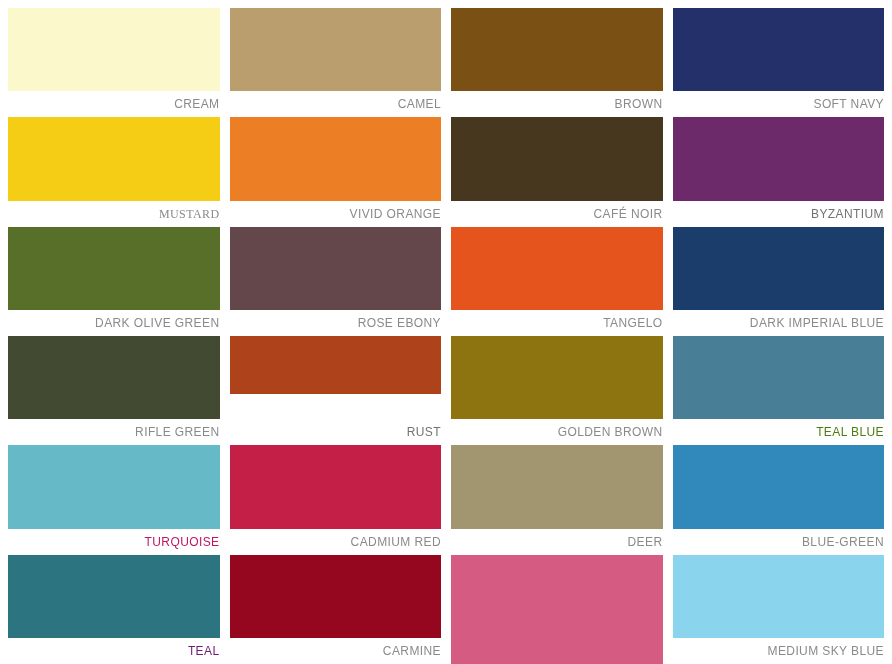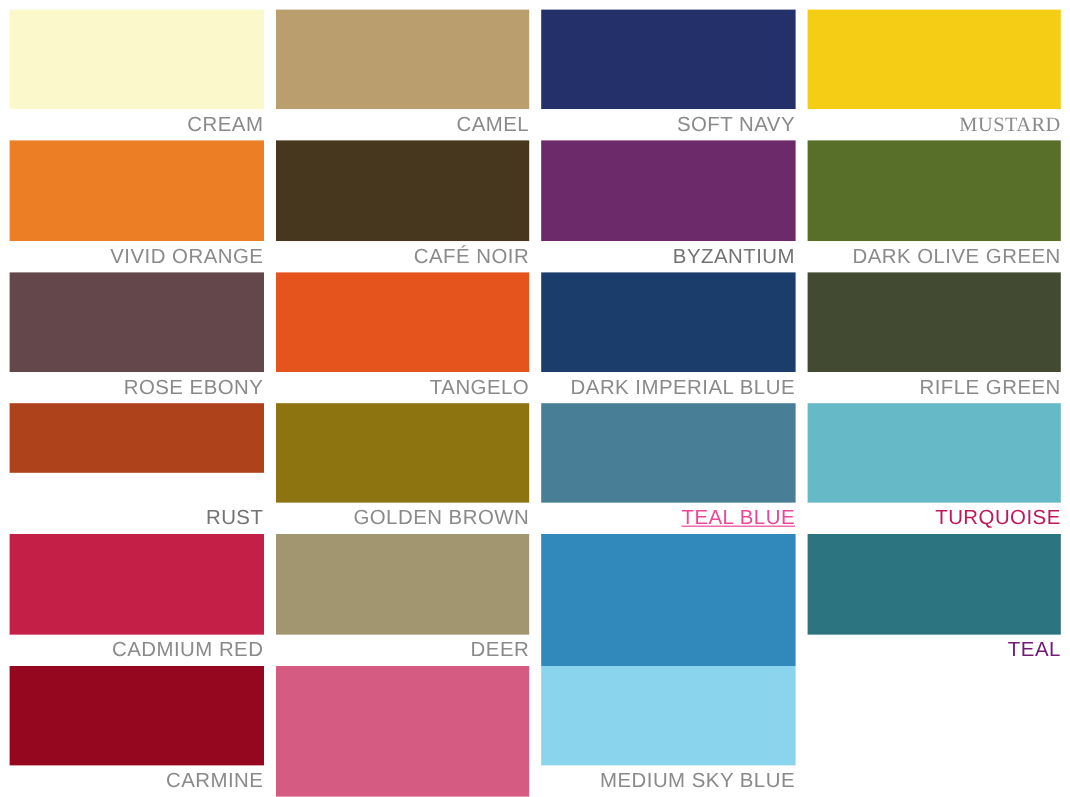--- a/index.html
+++ b/index.html
@@ -41,7 +41,7 @@
     line-height: 26px;
     text-align: right;
     color: #8a8a8a;
-    font-size: 17px;
+    font-size: 12px;
     letter-spacing: 0.4px;
     font-weight: 400;
     text-transform: uppercase;

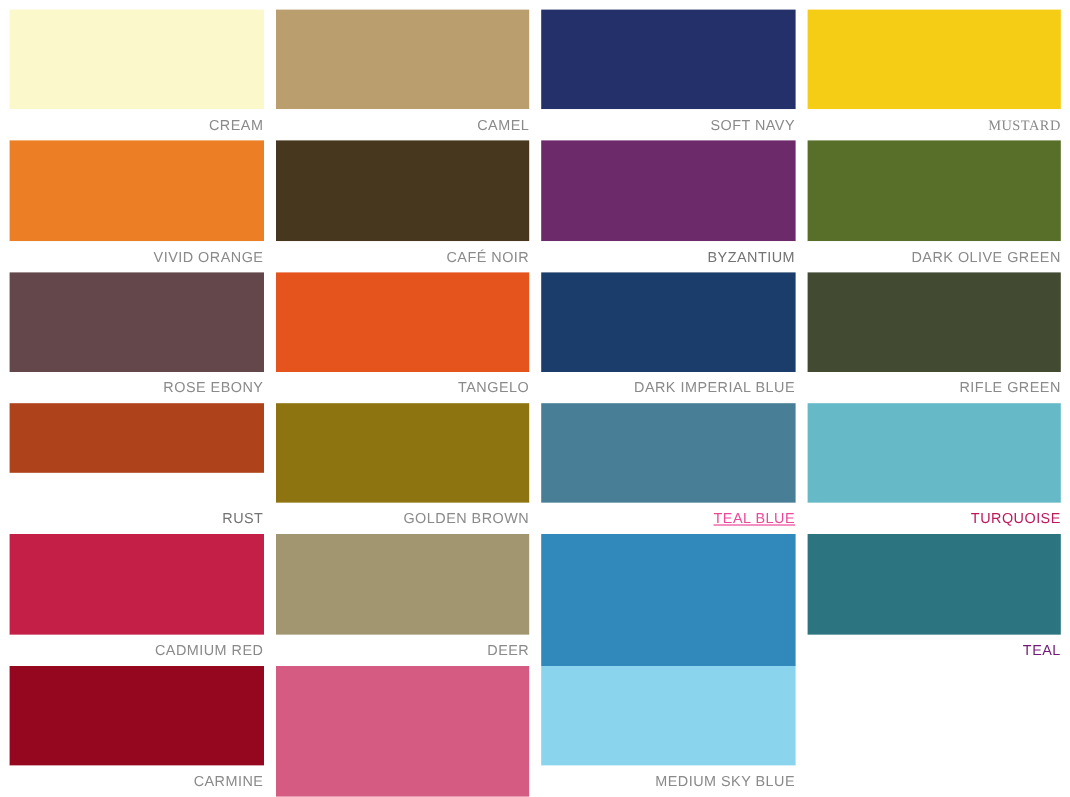--- a/index.html
+++ b/index.html
@@ -61,6 +61,10 @@
     <div class="swatch-cell">
       <div class="swatch-chip" title="CAMEL" style="background: rgb(186, 158, 110);"></div>
       <div class="swatch-label" style="color: rgb(138, 138, 138);">CAMEL</div>
+    </div>
+    <div class="swatch-cell">
+      <div class="swatch-chip" title="BROWN" style="background: rgb(123, 80, 20);"></div>
+      <div class="swatch-label" style="color: rgb(138, 138, 138);">BROWN</div>
     </div>
     <div class="swatch-cell">
       <div class="swatch-chip" title="SOFT NAVY" style="background: rgb(35, 48, 106);"></div>

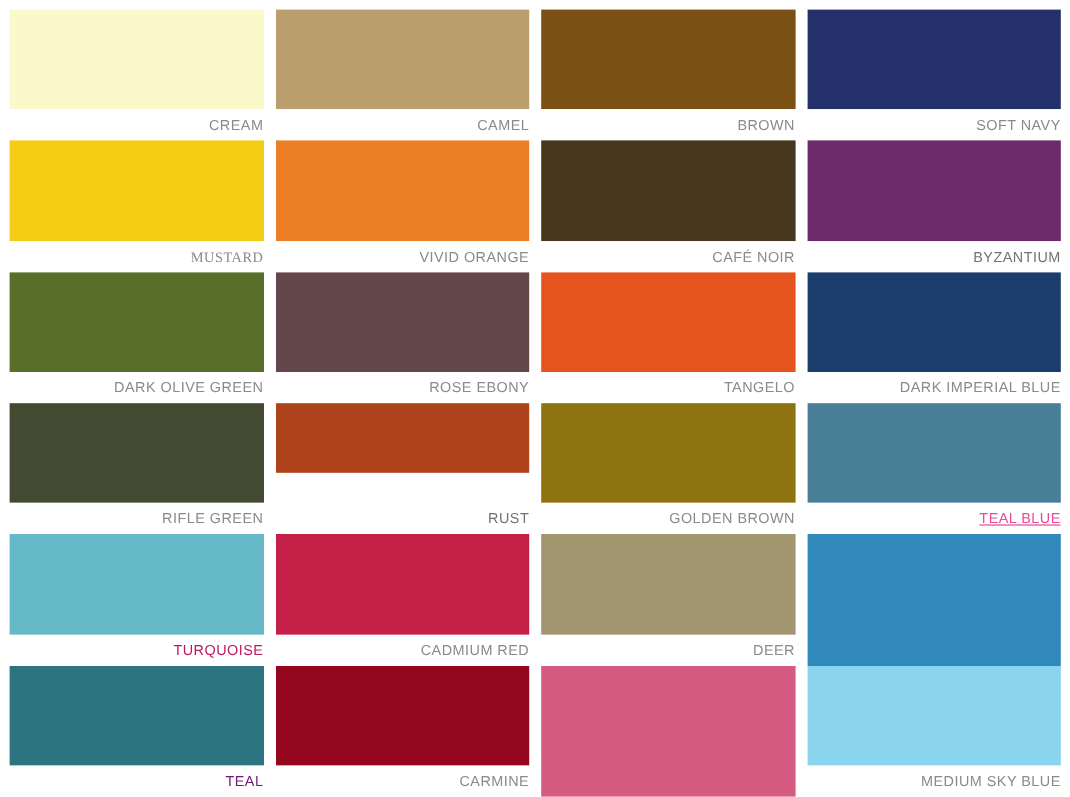--- a/index.html
+++ b/index.html
@@ -116,7 +116,7 @@
     </div>
     <div class="swatch-cell">
       <div class="swatch-chip" title="TEAL BLUE" style="background: rgb(72, 127, 151);"></div>
-      <div class="swatch-label" style="color: #ec4899; text-decoration: underline;">TEAL BLUE</div>
+      <div class="swatch-label" style="color: #4d7c0f;">TEAL BLUE</div>
     </div>
     <div class="swatch-cell">
       <div class="swatch-chip" title="TURQUOISE" style="background: rgb(102, 185, 198);"></div>

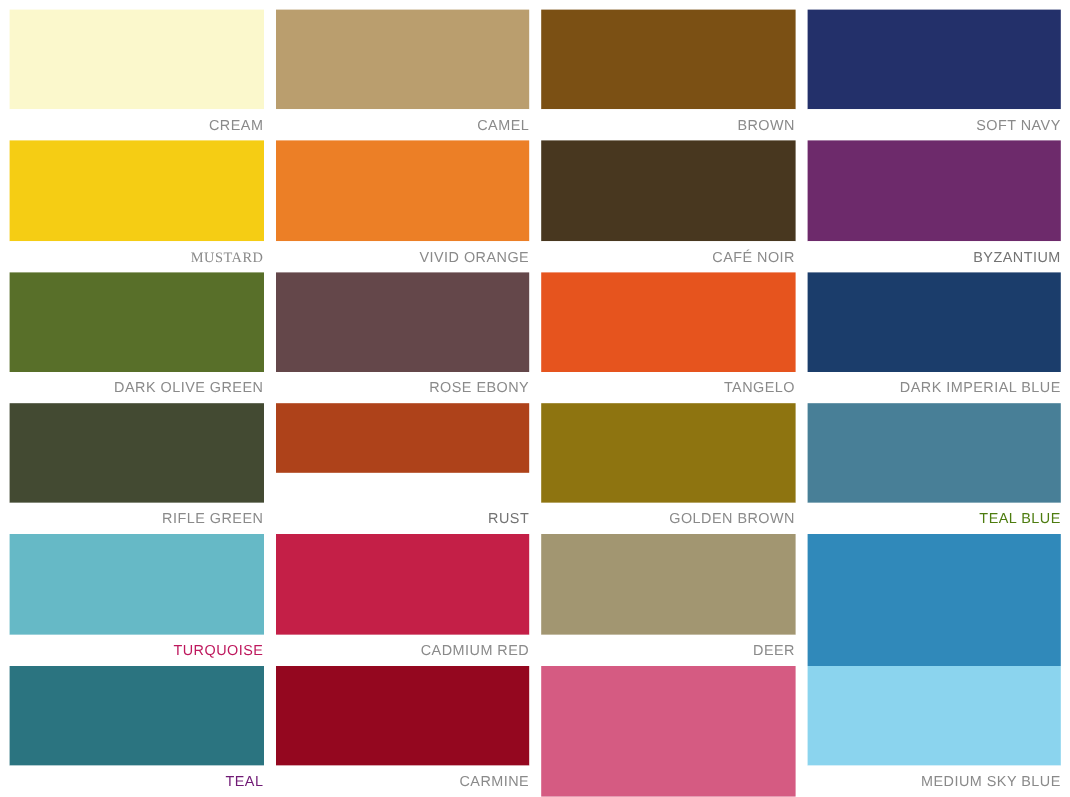--- a/index.html
+++ b/index.html
@@ -132,6 +132,7 @@
     </div>
     <div class="swatch-cell">
       <div class="swatch-chip" title="BLUE-GREEN" style="background: rgb(48, 137, 186);"></div>
+      <div class="swatch-label" style="color: rgb(138, 138, 138);">BLUE-GREEN</div>
     </div>
     <div class="swatch-cell">
       <div class="swatch-chip" title="TEAL" style="background: rgb(43, 116, 128);"></div>

